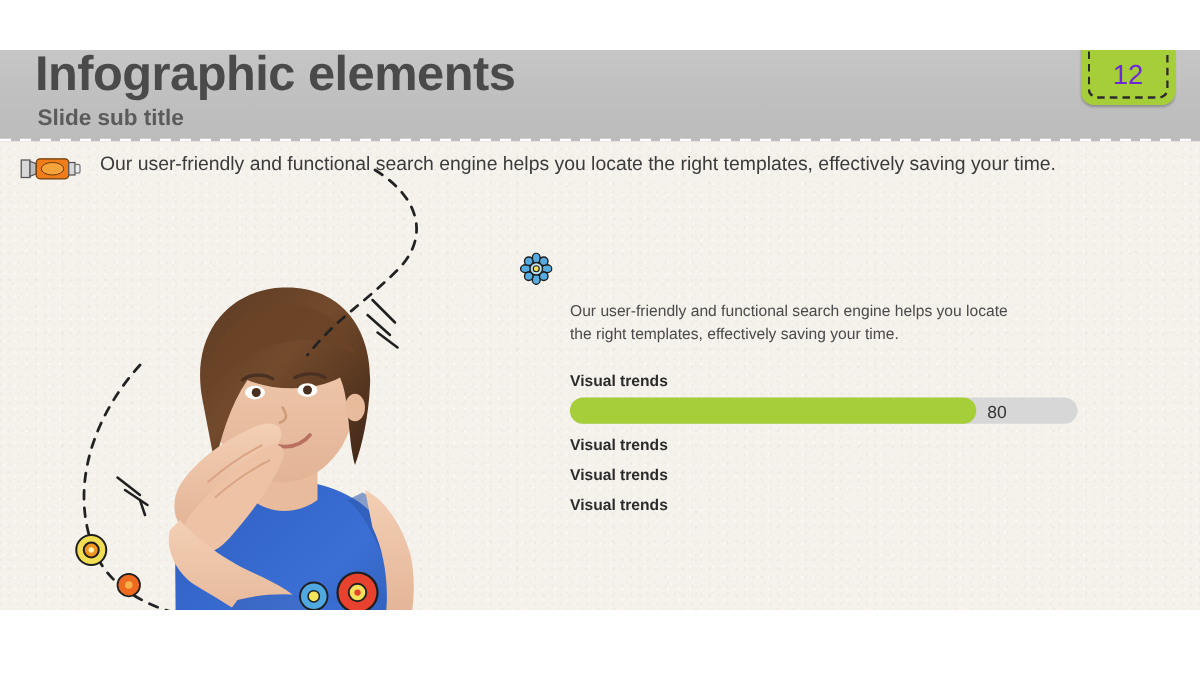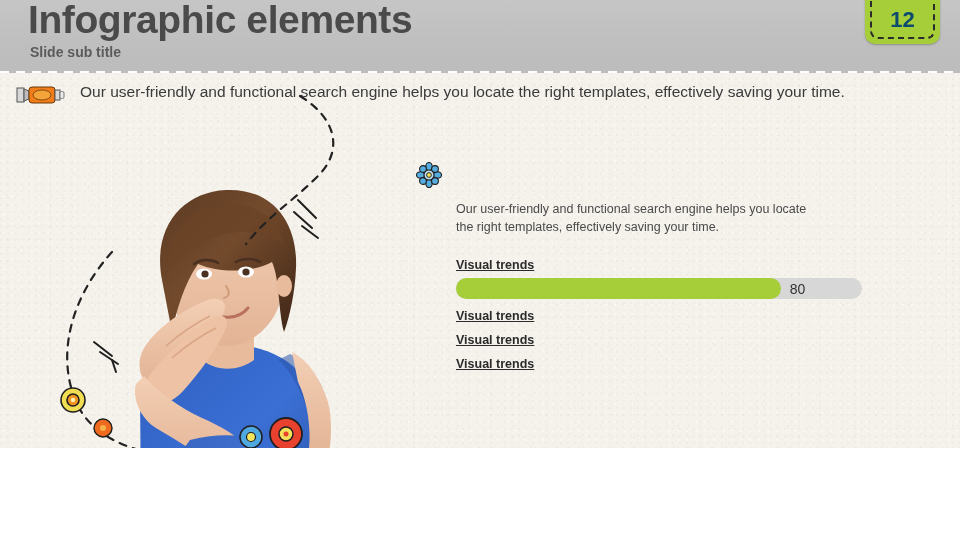--- a/index.html
+++ b/index.html
@@ -22,6 +22,7 @@
       radial-gradient(circle at 37% 88%, rgba(255,255,255,0.5) 0 1px, transparent 1px),
       radial-gradient(circle at 84% 41%, rgba(0,0,0,0.018) 0 1px, transparent 1px);
     background-size: 7px 7px, 11px 11px, 9px 9px, 13px 13px;
+    margin-top: 40px;
   }
 
   

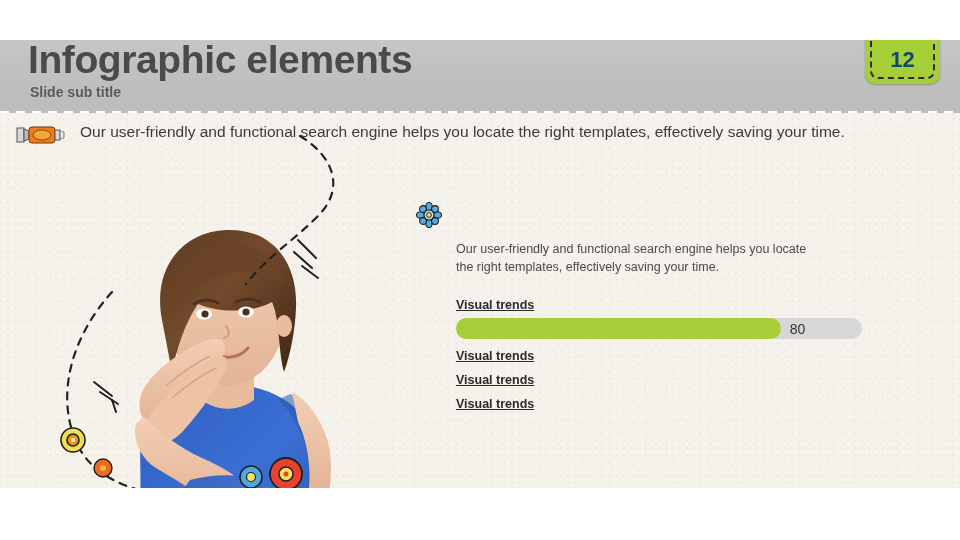--- a/index.html
+++ b/index.html
@@ -79,8 +79,8 @@
   }
   .slide-badge-num {
     font-size: 22px;
-    font-weight: bold;
-    color: #0c4a6e;
+    font-weight: normal;
+    color: #6d28d9;
   }
 
   

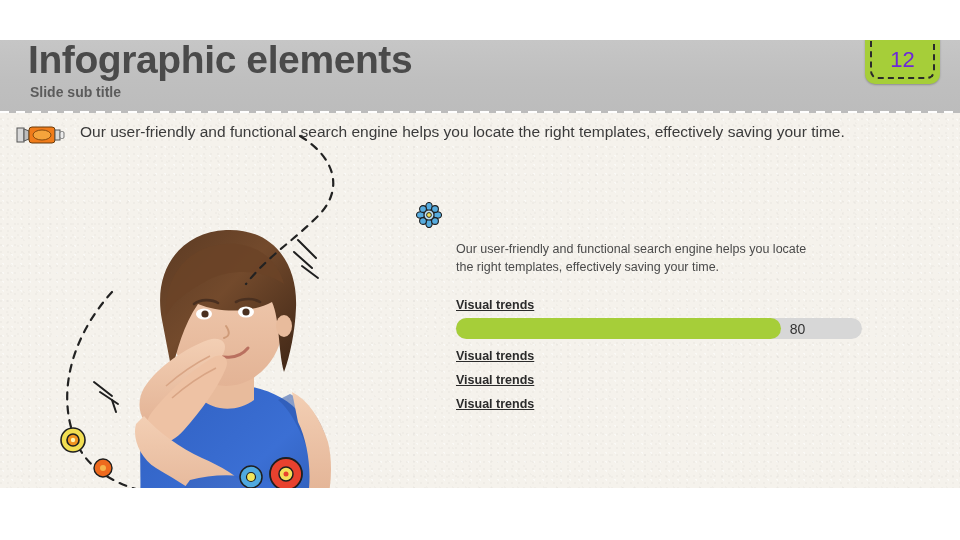--- a/index.html
+++ b/index.html
@@ -52,7 +52,7 @@
   .subtitle {
     position: absolute;
     left: 30px; top: 44px;
-    font-size: 14px;
+    font-size: 18px;
     font-weight: bold;
     color: #5b5b5b;
     white-space: nowrap;

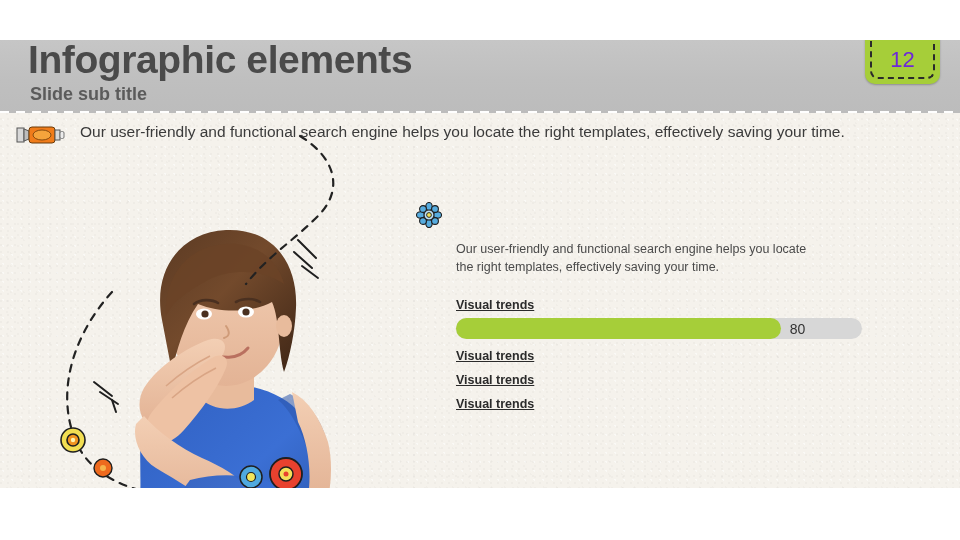--- a/index.html
+++ b/index.html
@@ -148,7 +148,6 @@
     font-weight: bold;
     color: #2b2b2b;
     margin-bottom: 6px;
-    text-decoration: underline;
   }
   .bar-track {
     position: relative;

